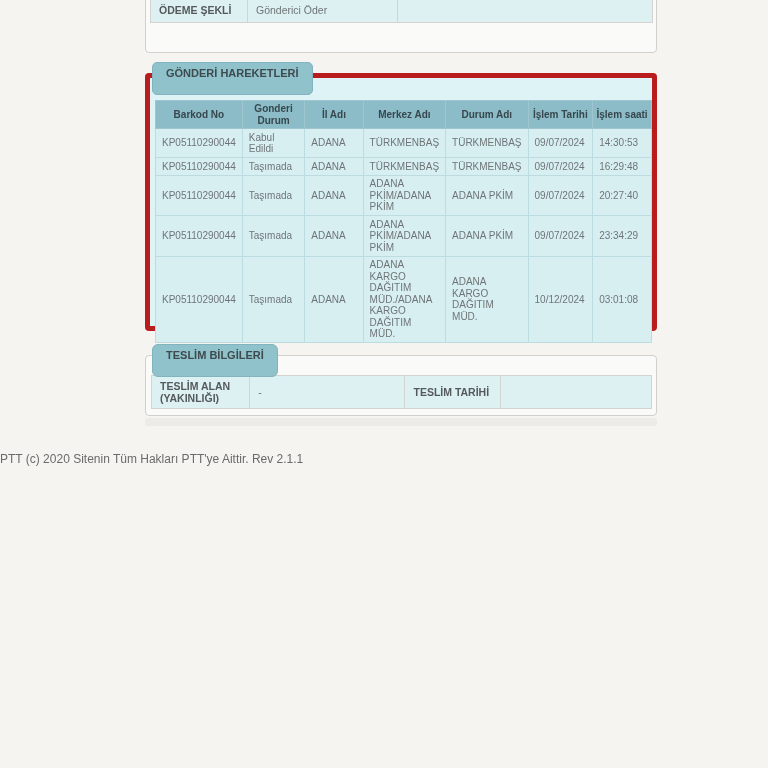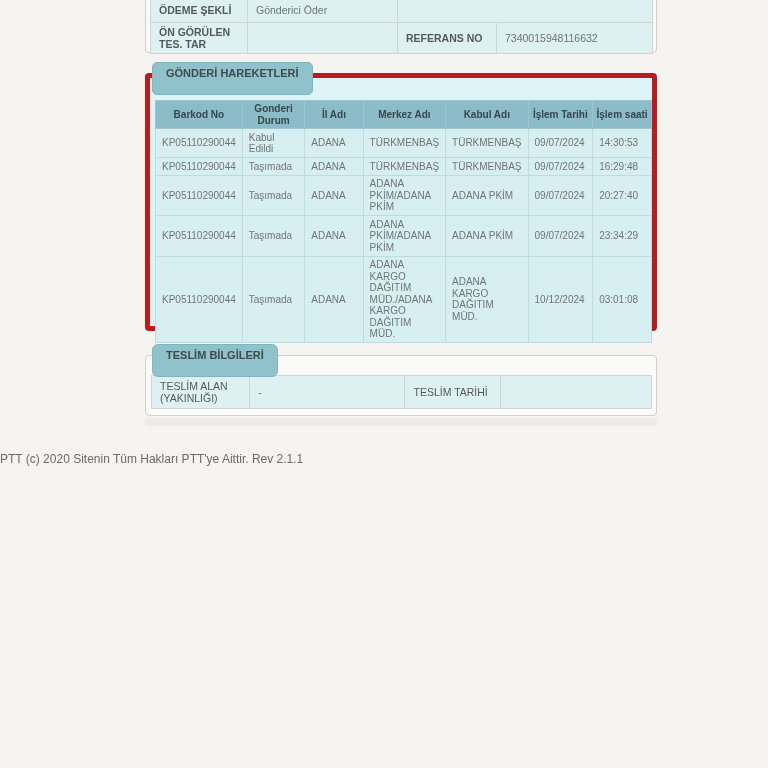--- a/index.html
+++ b/index.html
@@ -138,12 +138,6 @@
       <td class="lbl">ÖDEME ŞEKLİ</td>
       <td>Gönderici Öder</td>
       <td colspan="2"></td>
-    </tr>
-    <tr>
-      <td class="lbl">ÖN GÖRÜLEN TES. TAR</td>
-      <td></td>
-      <td class="lbl">REFERANS NO</td>
-      <td>7340015948116632</td>
     </tr>
   </tbody>
     </table>

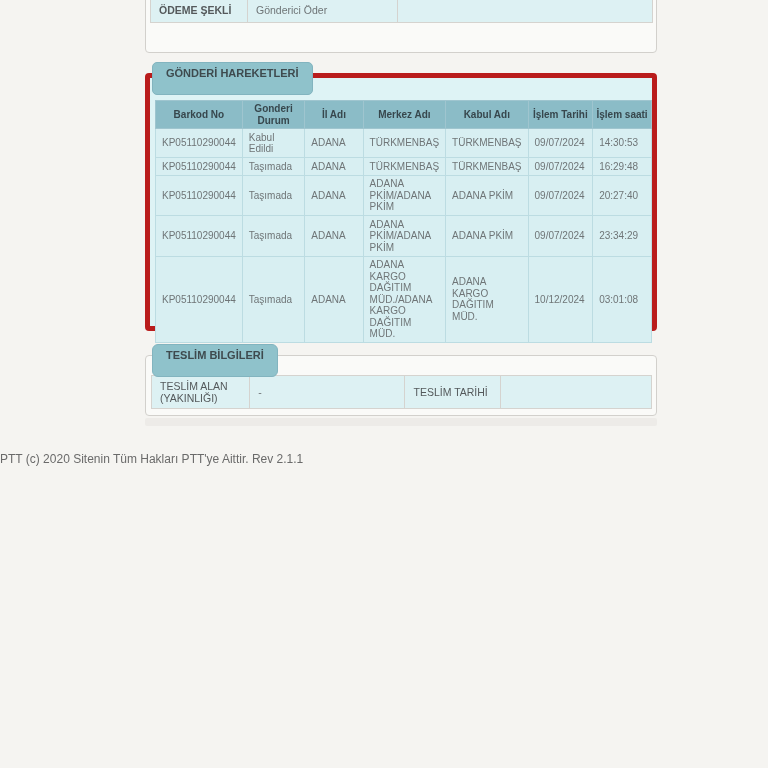--- a/index.html
+++ b/index.html
@@ -163,7 +163,7 @@
           <th>Gonderi Durum</th>
           <th>İl Adı</th>
           <th>Merkez Adı</th>
-          <th>Kabul Adı</th>
+          <th>Durum Adı</th>
           <th>İşlem Tarihi</th>
           <th>İşlem saati</th>
         </tr>

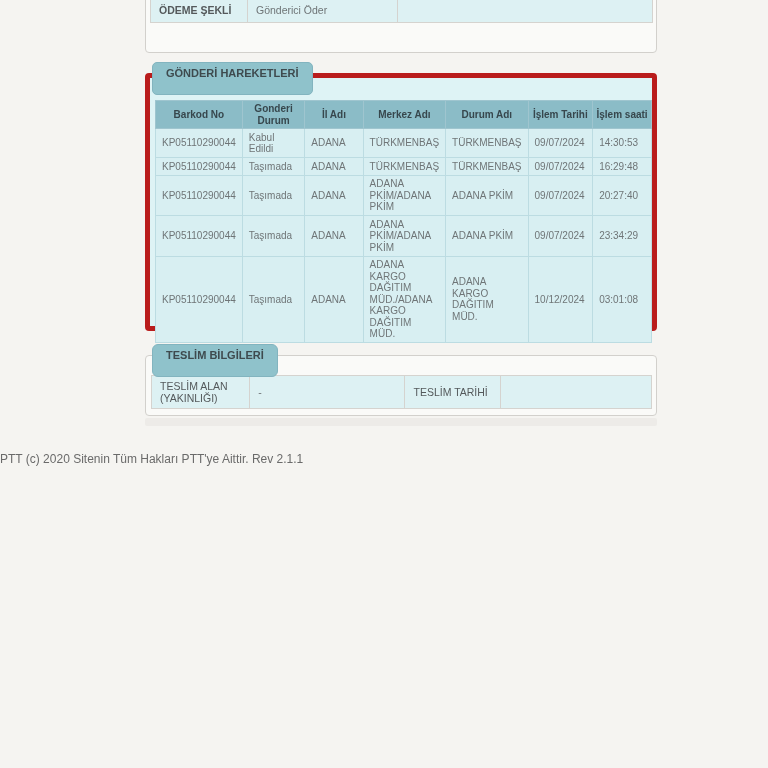--- a/index.html
+++ b/index.html
@@ -104,7 +104,7 @@
     vertical-align:middle;
     overflow:hidden;
   }
-  .dv td.lbl { font-weight:normal; color:#54595b; }
+  .dv td.lbl { font-weight:bold; color:#54595b; }
 
   .card-shadow {
     position:absolute;

